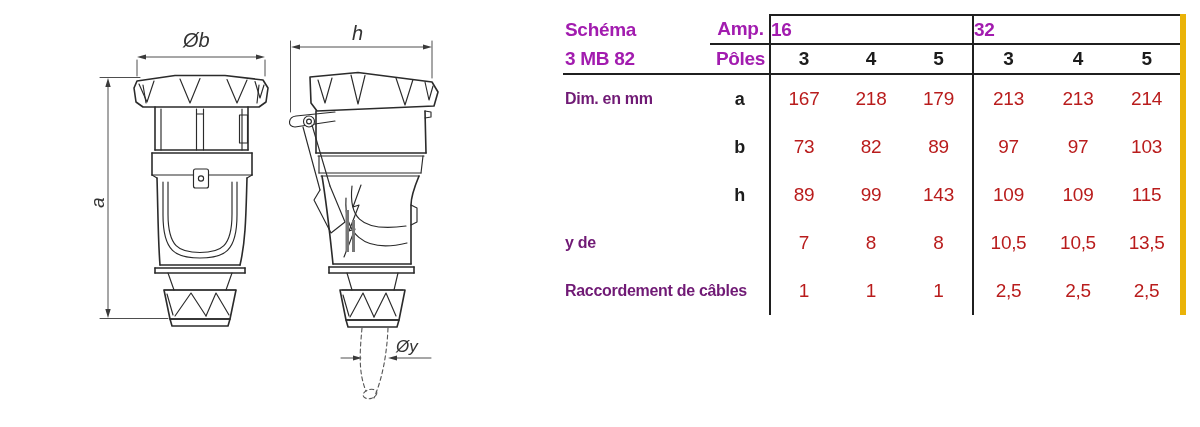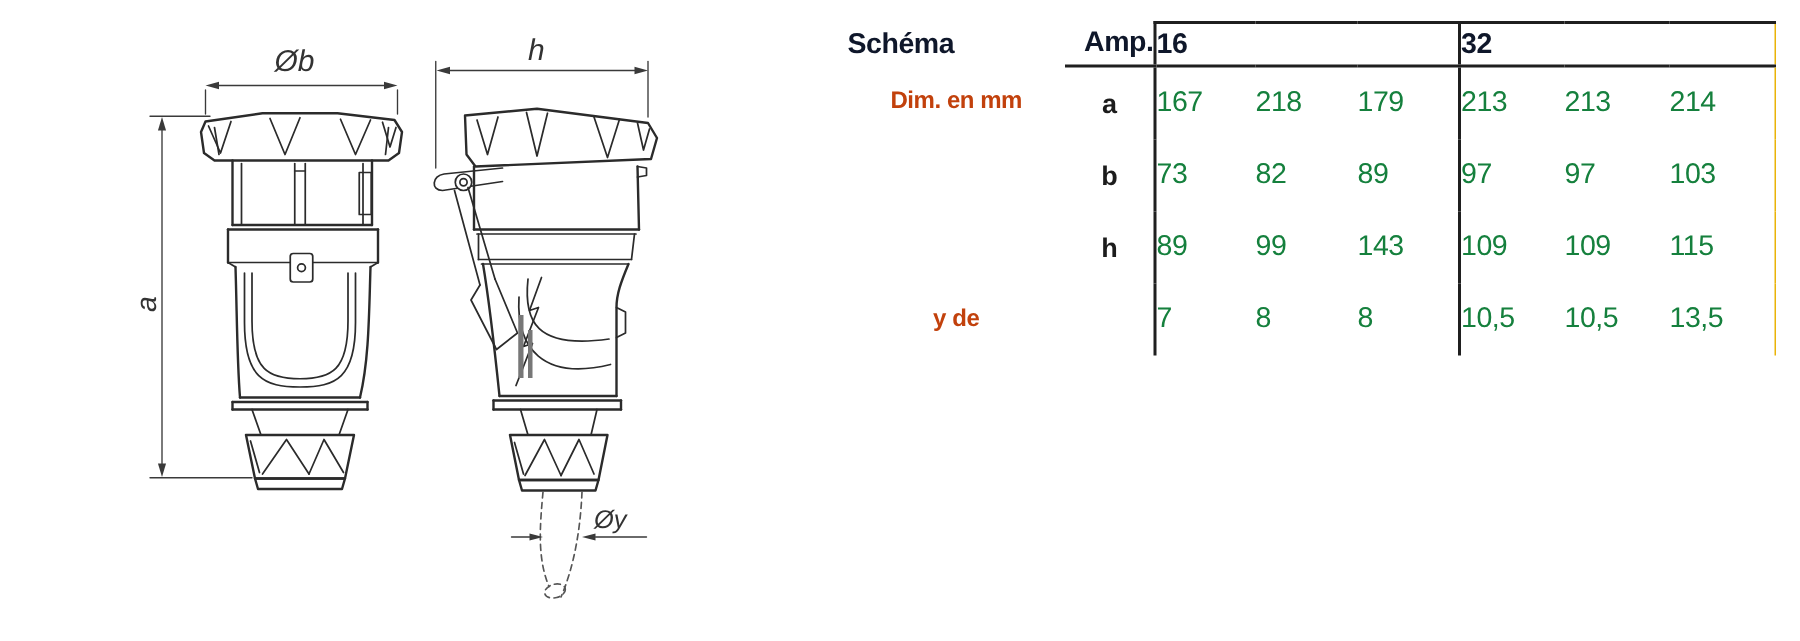--- a/index.html
+++ b/index.html
@@ -26,7 +26,7 @@
   tr.r1 td{height:27px;}
   tr.r2 td{height:28px;}
   tr.dr td{height:48px;}
-  .b{font-weight:700;color:#0f172a;font-size:19px;}
+  .b{font-weight:700;color:#a21caf;font-size:19px;}
   .corner{text-align:left;padding-left:2px;}
   .shead{text-align:right;padding-left:2px;}
   .gb{}

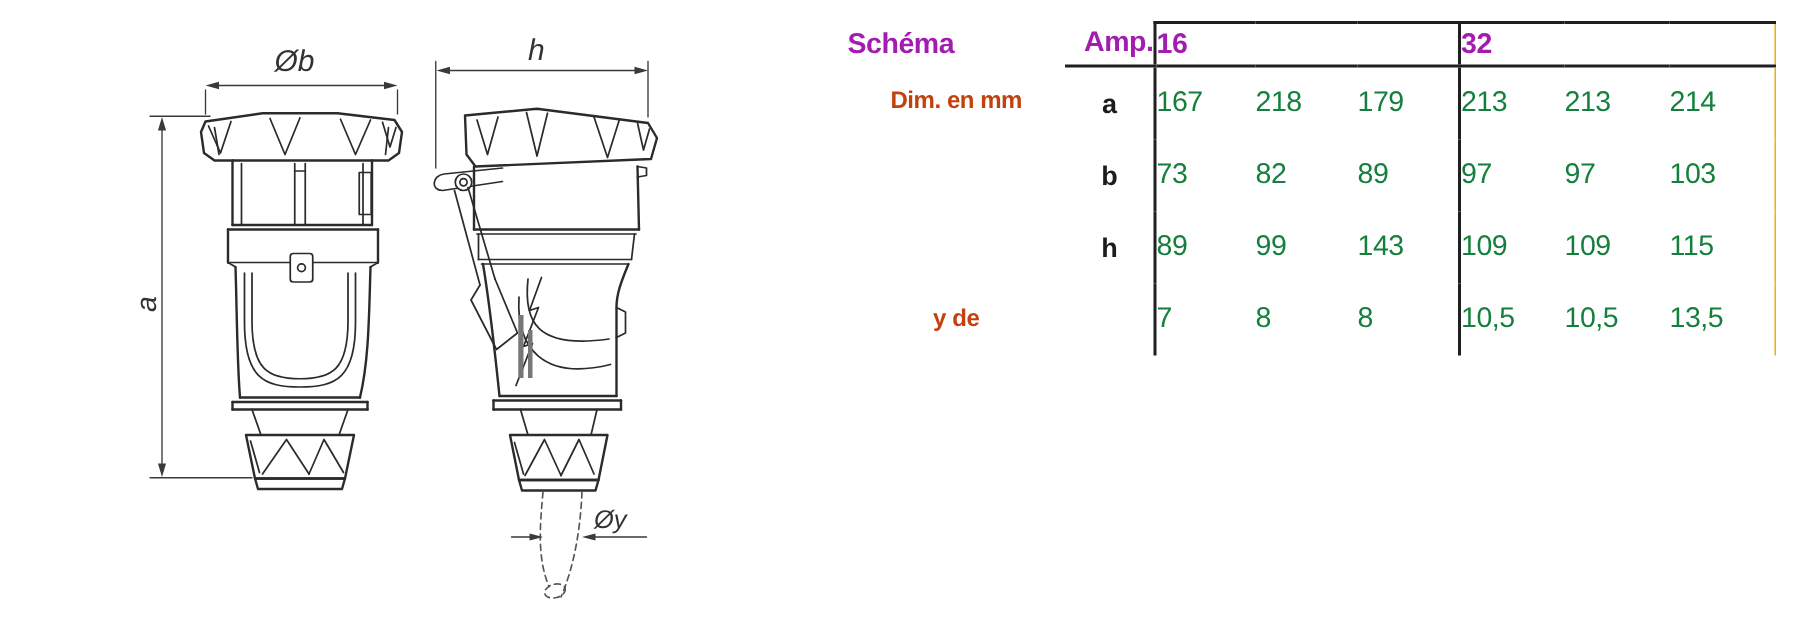--- a/index.html
+++ b/index.html
@@ -28,7 +28,7 @@
   tr.dr td{height:48px;}
   .b{font-weight:700;color:#a21caf;font-size:19px;}
   .corner{text-align:left;padding-left:2px;}
-  .shead{text-align:right;padding-left:2px;}
+  .shead{text-align:center;padding-left:2px;}
   .gb{}
   .pole{text-align:center;font-weight:700;color:#1c1c1c;font-size:19px;}
   .lbl{font-weight:700;color:#c2410c;font-size:16px;text-align:center;

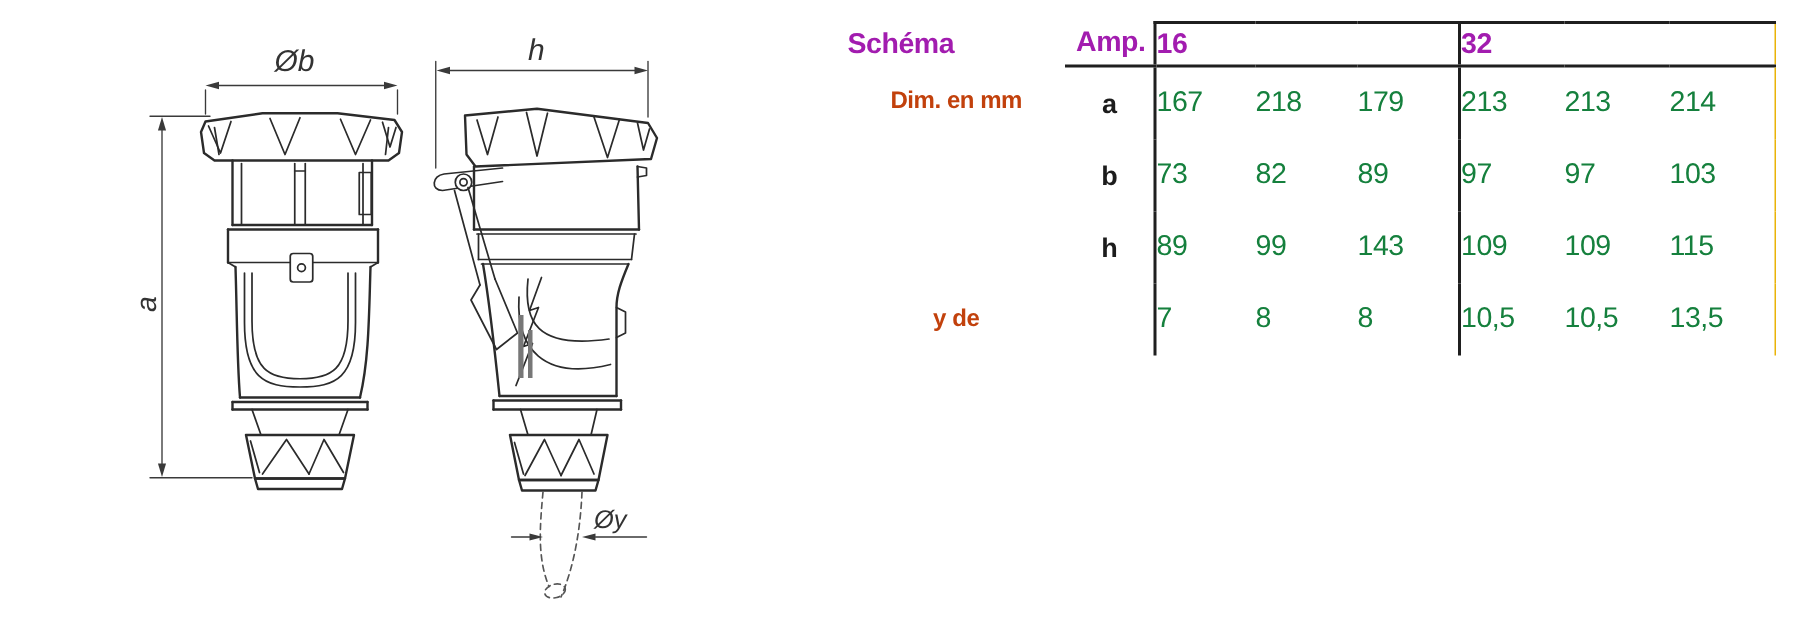--- a/index.html
+++ b/index.html
@@ -38,7 +38,7 @@
   .bt{border-top:2px solid #1f1f1f;}
   .bb{border-bottom:2px solid #1f1f1f;}
   .bl{border-left:2px solid #1f1f1f;}
-  .br{border-right:1px solid #eab308;}
+  .br{border-right:6px solid #eab308;}
 </style>
 </head>
 <body>

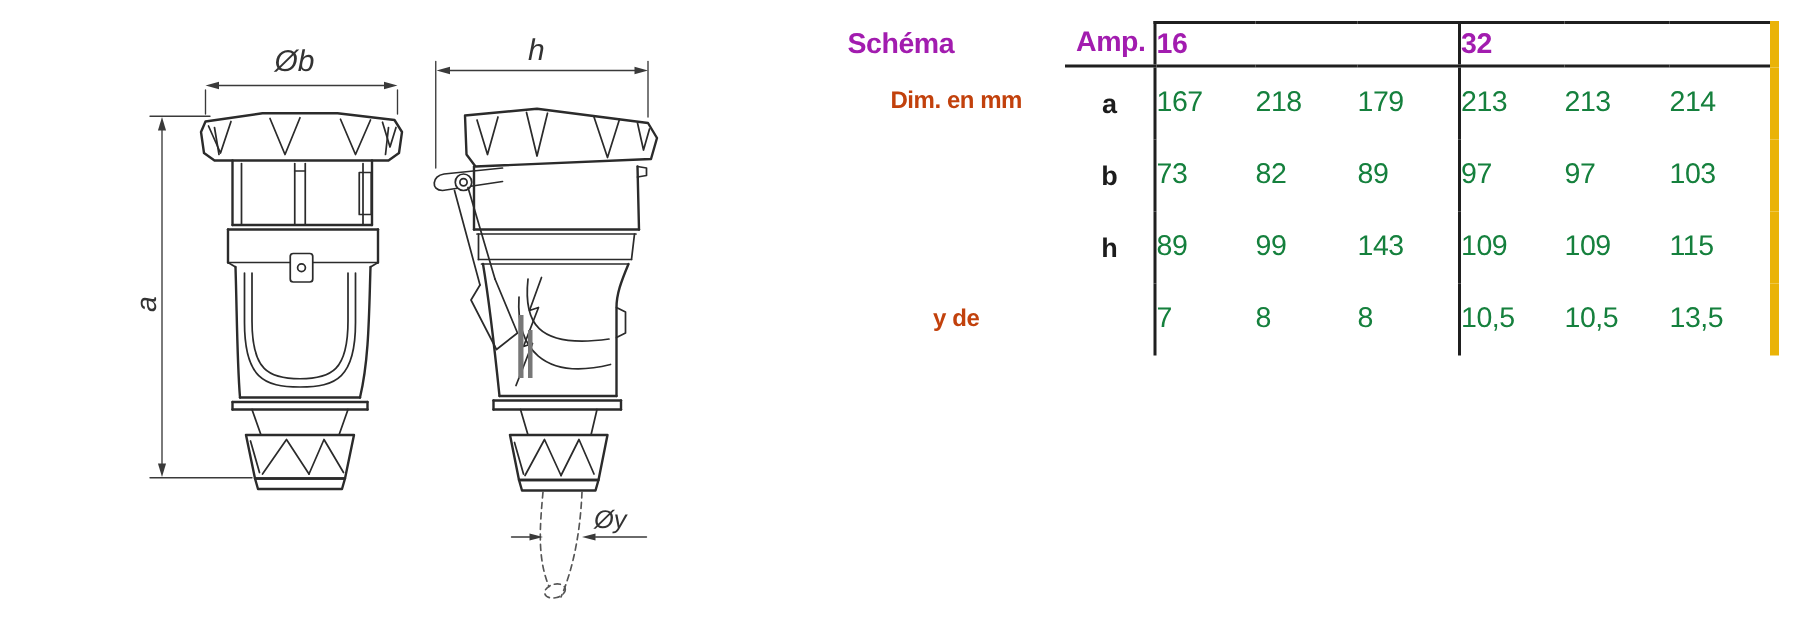--- a/index.html
+++ b/index.html
@@ -204,6 +204,16 @@
       <td class="gb b bt bb bl br" colspan="3">32</td>
     </tr>
 
+    <tr class="r2">
+      <td class="corner b bb">3 MB 82</td>
+      <td class="shead b bb">Pôles</td>
+      <td class="pole bb bl">3</td>
+      <td class="pole bb">4</td>
+      <td class="pole bb">5</td>
+      <td class="pole bb bl">3</td>
+      <td class="pole bb">4</td>
+      <td class="pole bb br">5</td>
+    </tr>
 
     <tr class="dr">
       <td class="lbl">Dim. en mm</td>

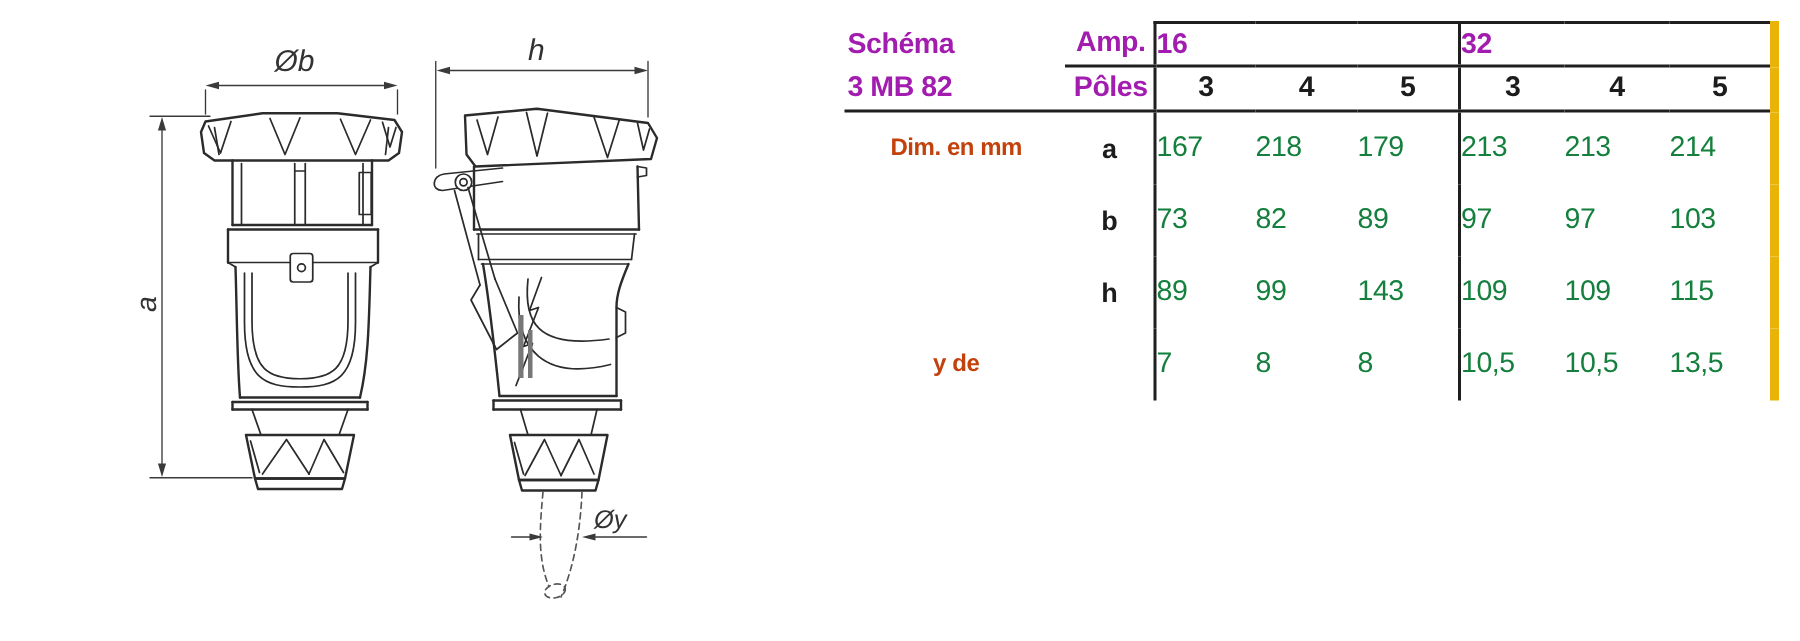--- a/index.html
+++ b/index.html
@@ -31,7 +31,7 @@
   .shead{text-align:center;padding-left:2px;}
   .gb{}
   .pole{text-align:center;font-weight:700;color:#1c1c1c;font-size:19px;}
-  .lbl{font-weight:700;color:#c2410c;font-size:16px;text-align:center;
+  .lbl{font-weight:700;color:#701a75;font-size:16px;text-align:left;
        white-space:nowrap;overflow:visible;padding-left:2px;}
   .sub{font-weight:700;color:#1c1c1c;font-size:18px;text-align:center;}
   .val{font-weight:400;color:#15803d;font-size:19px;white-space:nowrap;}

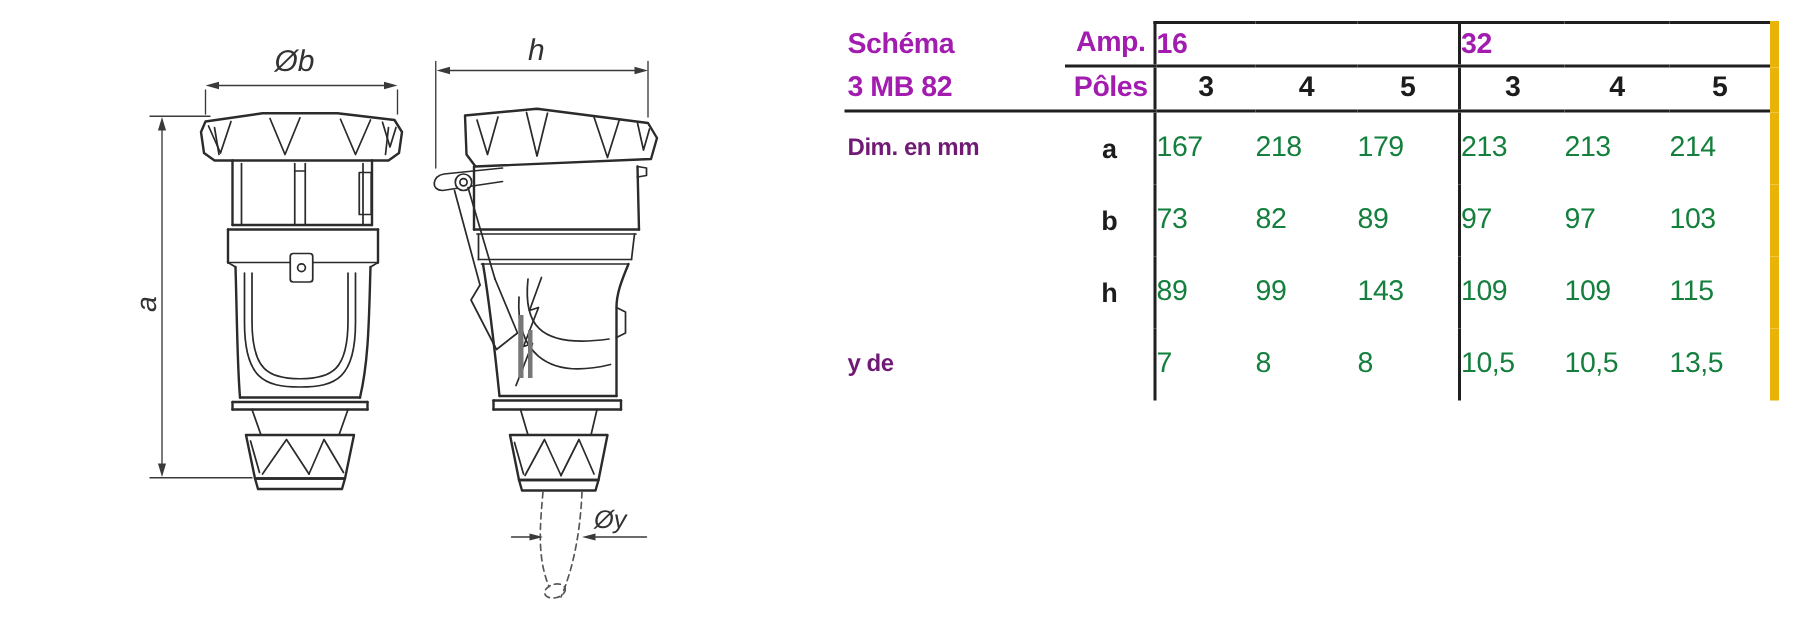--- a/index.html
+++ b/index.html
@@ -34,7 +34,7 @@
   .lbl{font-weight:700;color:#701a75;font-size:16px;text-align:left;
        white-space:nowrap;overflow:visible;padding-left:2px;}
   .sub{font-weight:700;color:#1c1c1c;font-size:18px;text-align:center;}
-  .val{font-weight:400;color:#15803d;font-size:19px;white-space:nowrap;}
+  .val{font-weight:400;color:#b91c1c;font-size:19px;text-align:center;white-space:nowrap;}
   .bt{border-top:2px solid #1f1f1f;}
   .bb{border-bottom:2px solid #1f1f1f;}
   .bl{border-left:2px solid #1f1f1f;}

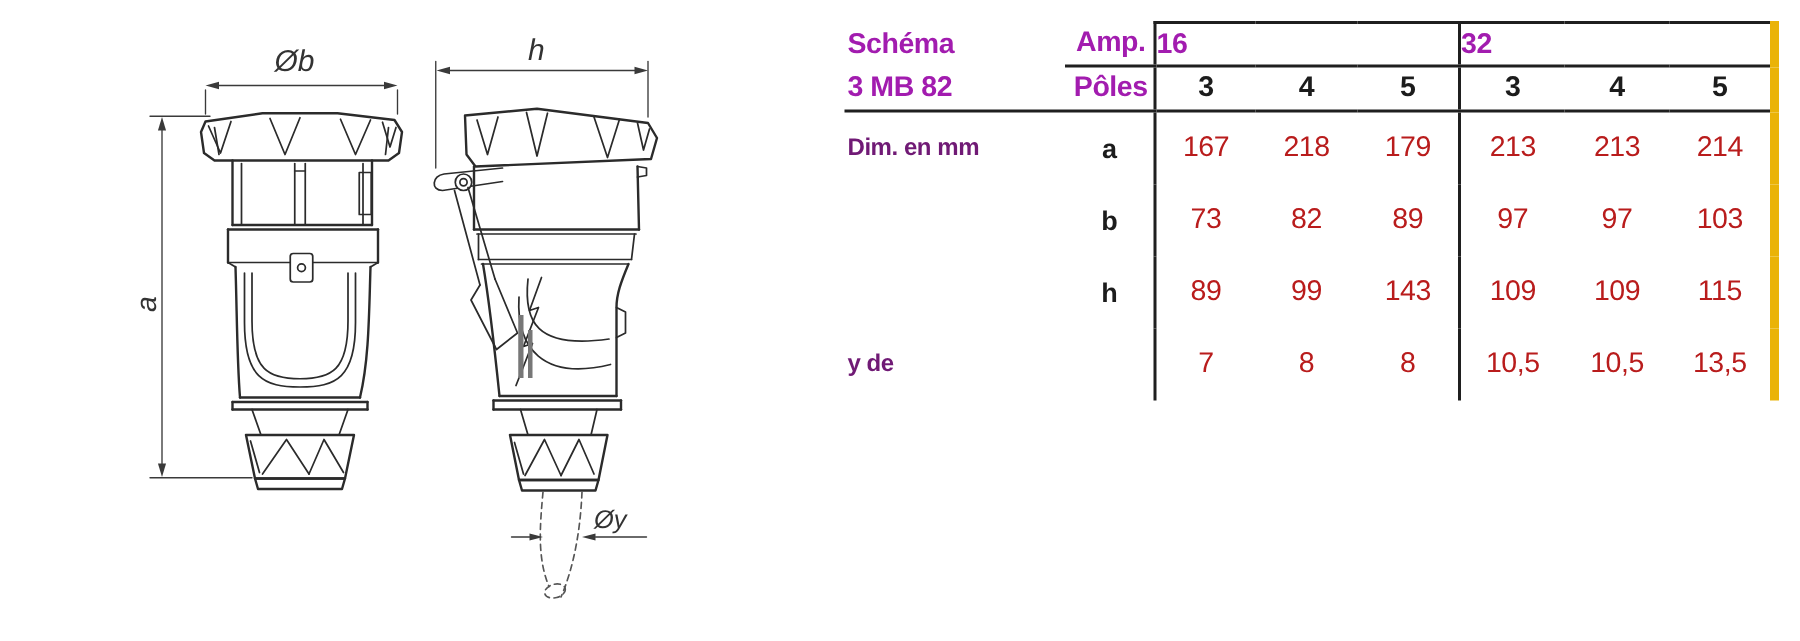--- a/index.html
+++ b/index.html
@@ -260,6 +260,16 @@
     </tr>
 
 
+    <tr class="dr">
+      <td class="lbl">Raccordement de câbles</td>
+      <td class="sub"></td>
+      <td class="val bl">1</td>
+      <td class="val">1</td>
+      <td class="val">1</td>
+      <td class="val bl">2,5</td>
+      <td class="val">2,5</td>
+      <td class="val br">2,5</td>
+    </tr>
 
   </tbody>
     </table>

